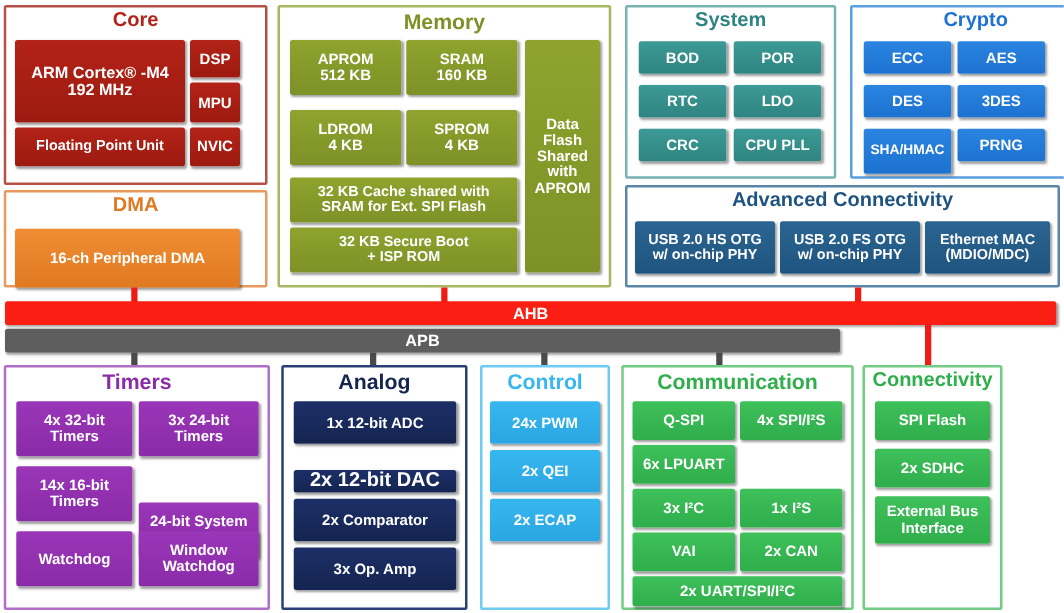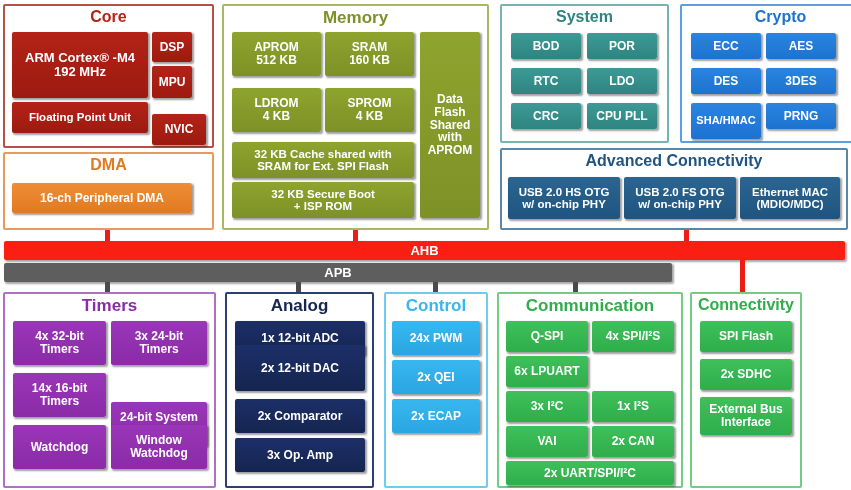--- a/index.html
+++ b/index.html
@@ -96,7 +96,7 @@
   <div class="blk t-core" style="left:12px; top:102px; width:136px; height:31px; font-size:11.5px;">
     <span>Floating Point Unit</span>
   </div>
-  <div class="blk t-core" style="left:152px; top:114px; width:54px; height:31px; font-size:12px;text-align:center;">
+  <div class="blk t-core" style="left:152px; top:102px; width:40px; height:31px; font-size:12px;text-align:center;">
     <span>NVIC</span>
   </div>
 

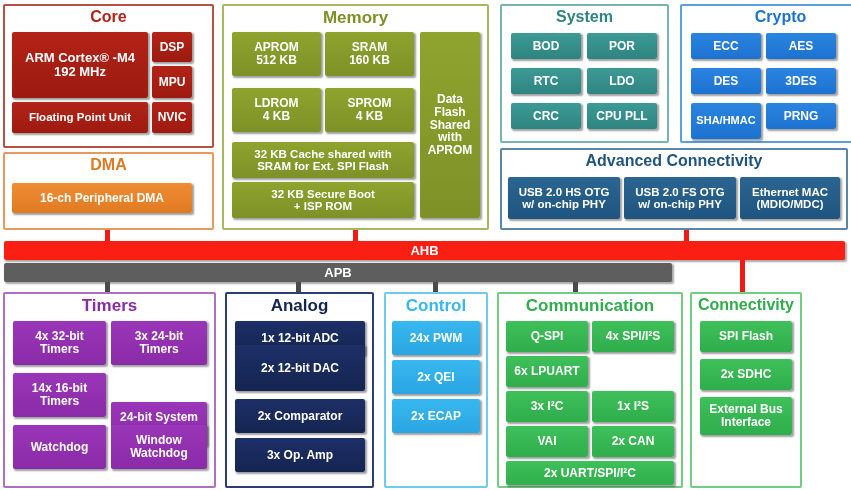--- a/index.html
+++ b/index.html
@@ -103,7 +103,7 @@
   <div class="panel" style="left:3px; top:152px; width:211px; height:78px; border-color:#e89a5e;">
     <div class="panel-title" style="color:#e07a22; font-size:16px; margin-top:3px;">DMA</div>
   </div>
-  <div class="blk t-dma" style="left:12px; top:183px; width:180px; height:30px; font-size:12px;">
+  <div class="blk t-dma" style="left:12px; top:183px; width:180px; height:47px; font-size:12px;">
     <span>16-ch Peripheral DMA</span>
   </div>
 

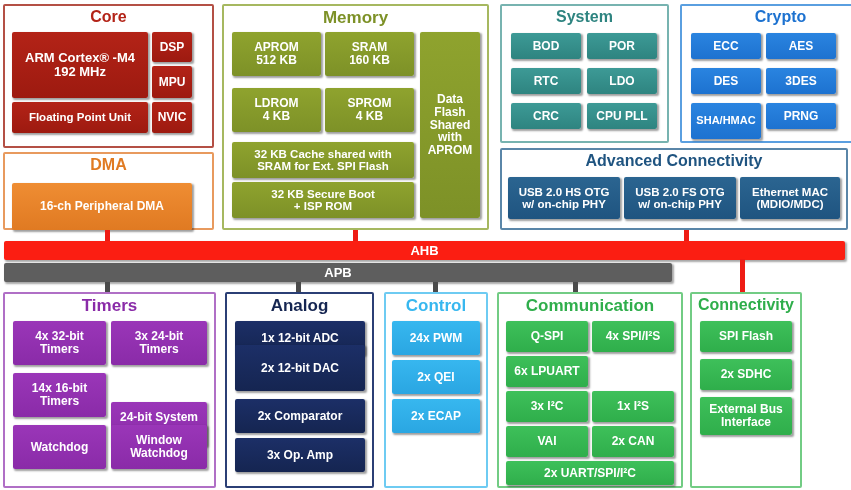--- a/index.html
+++ b/index.html
@@ -284,7 +284,7 @@
   <div class="blk t-ana" style="left:235px; top:321px; width:130px; height:34px; font-size:12px;">
     <span>1x 12-bit ADC</span>
   </div>
-  <div class="blk t-ana" style="left:235px; top:345px; width:130px; height:46px; font-size:12px;">
+  <div class="blk t-ana" style="left:235px; top:376px; width:130px; height:18px; font-size:16px;">
     <span>2x 12-bit DAC</span>
   </div>
   <div class="blk t-ana" style="left:235px; top:399px; width:130px; height:34px; font-size:12px;">

